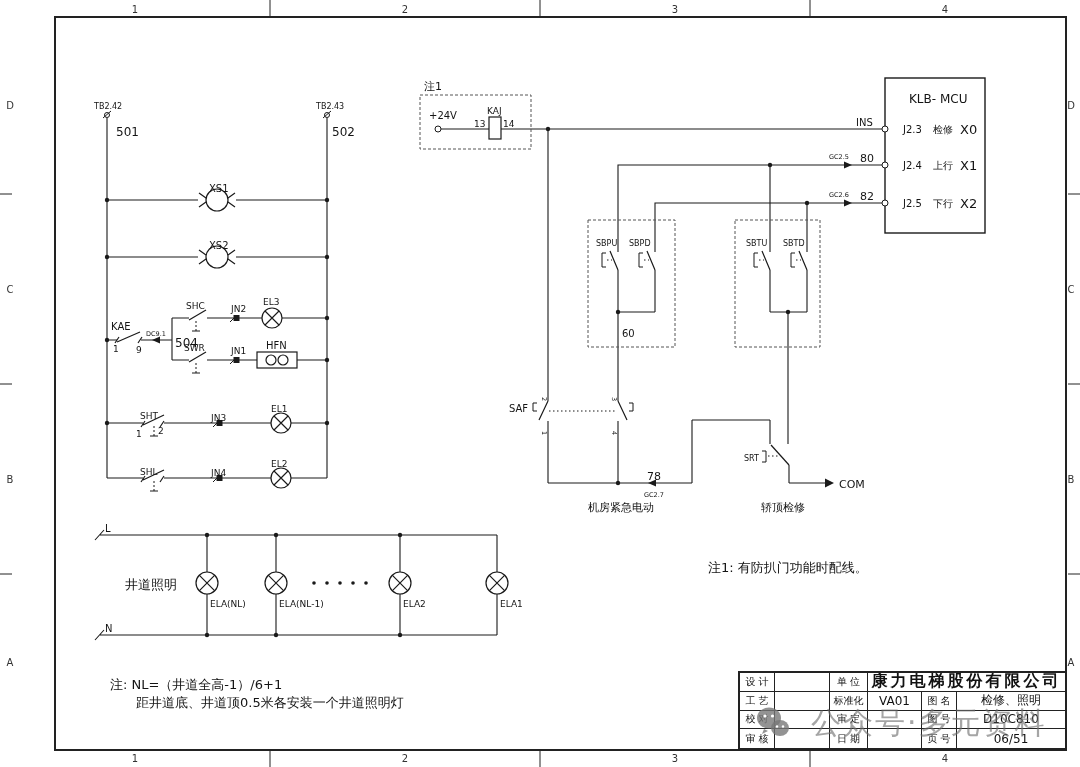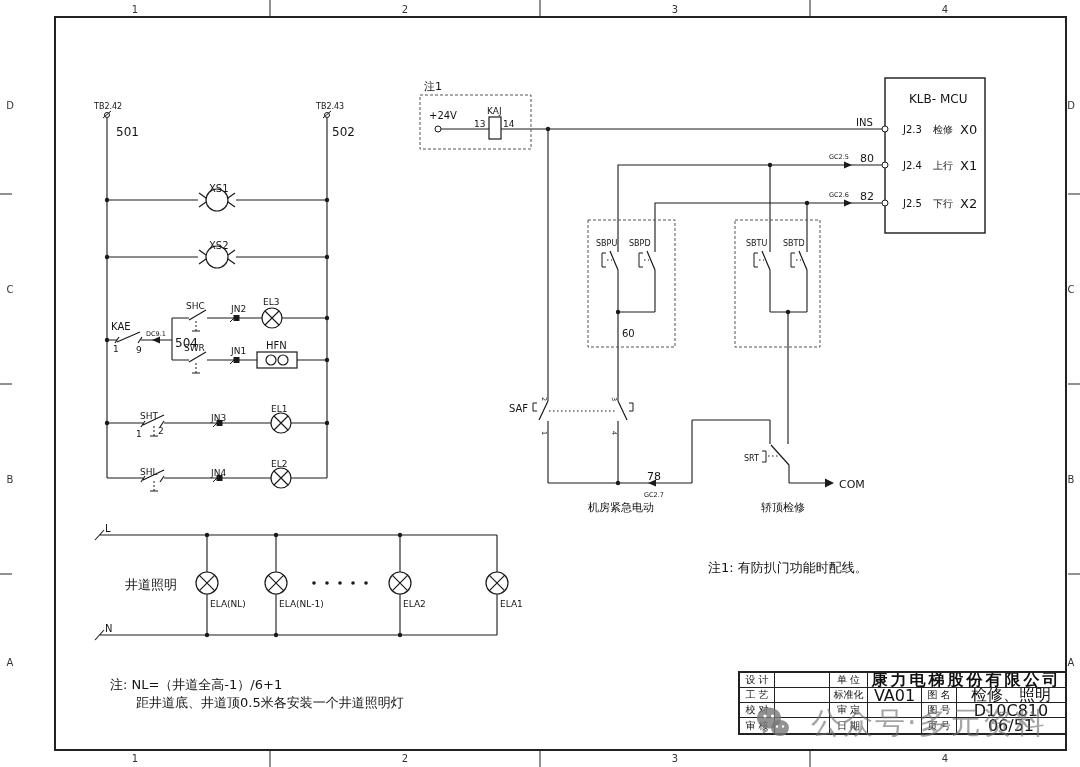--- a/index.html
+++ b/index.html
@@ -11,7 +11,7 @@
   .t11{font-size:11px}.t12{font-size:12px}.t13{font-size:13px}
   .zone{position:absolute;font-size:10px;color:#333;transform:translate(-50%,-50%);}
   
-  #tb{position:absolute;left:738px;top:671px;width:329px;height:64px;
+  #tb{position:absolute;left:738px;top:671px;width:329px;height:79px;
       display:grid;grid-template-columns:35px 55px 38px 54px 35px 1fr;
       grid-template-rows:repeat(4,1fr);border:2px solid #222;box-sizing:border-box;
       background:transparent;z-index:3;}

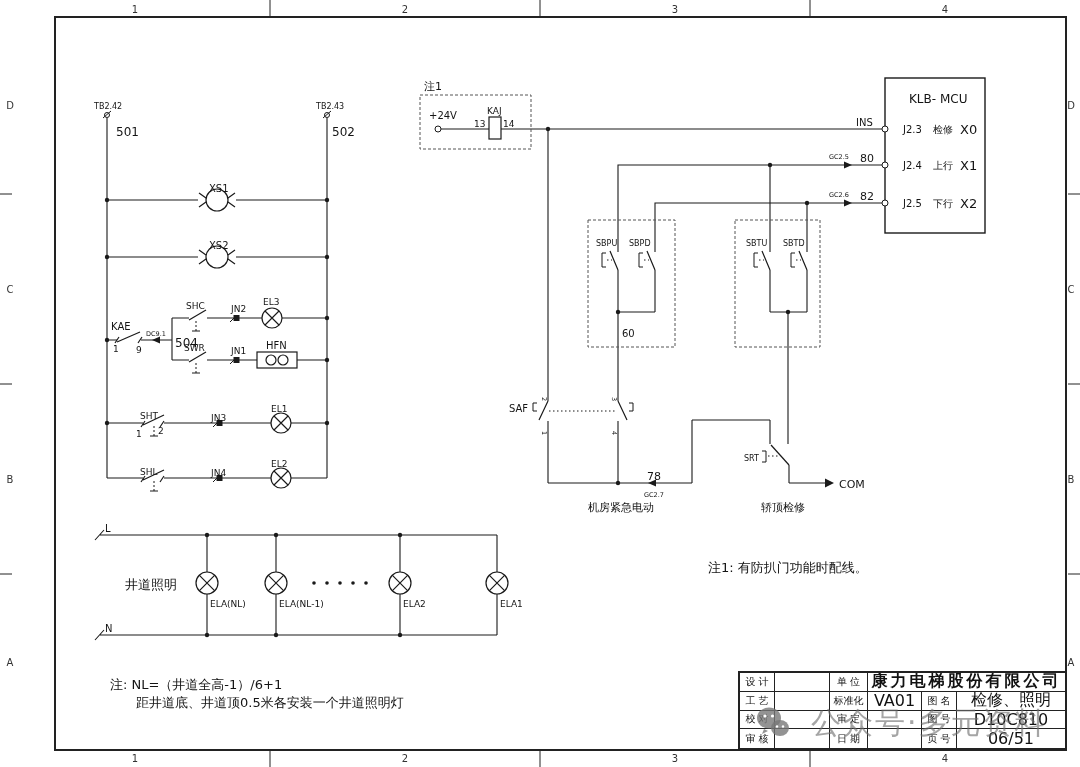--- a/index.html
+++ b/index.html
@@ -20,7 +20,7 @@
       font-size:10px;color:#111;white-space:nowrap;overflow:hidden;}
   #tb>div.lc{border-right:none}
   #tb>div.lr{border-bottom:none}
-  #tb .val{font-size:16px}
+  #tb .val{font-size:12px}
   #tb .company{grid-column:4/7;font-size:16px;font-weight:600;letter-spacing:3px;}
   
   #wm{position:absolute;left:756px;top:705px;display:flex;align-items:flex-start;

